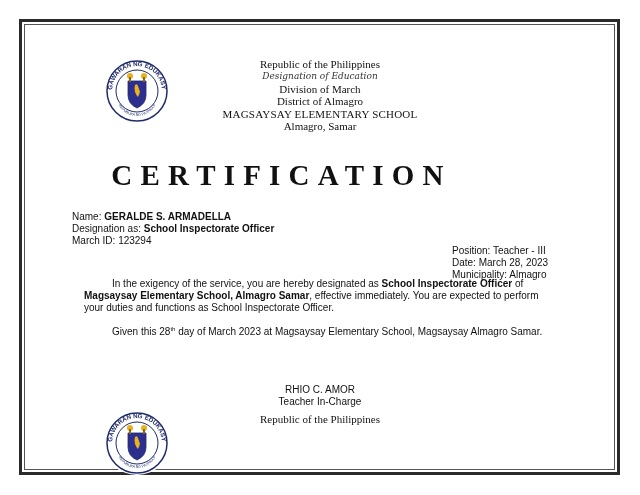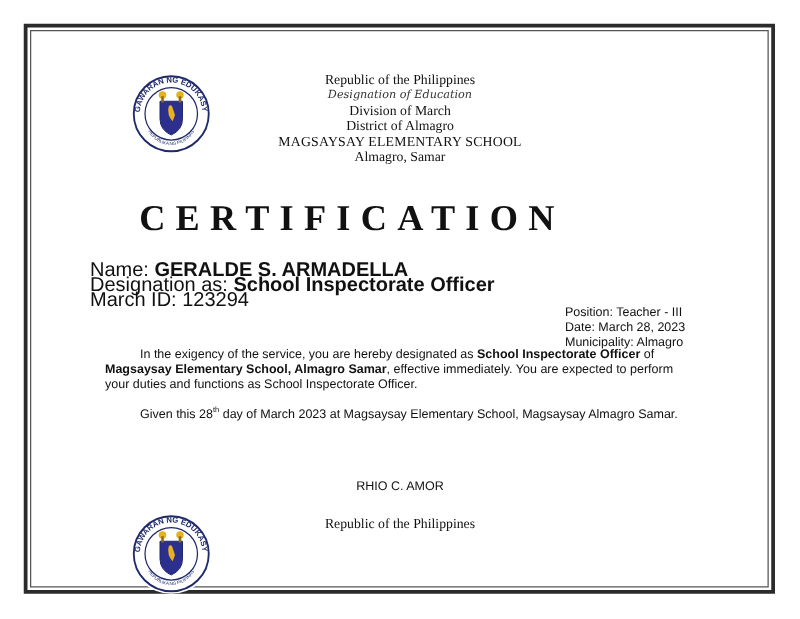--- a/index.html
+++ b/index.html
@@ -33,7 +33,7 @@
     margin-left: 26px;
   }
   .info-left {
-    position: absolute; left: 72px; top: 211px; font-size: 16px; line-height: 12px;
+    position: absolute; left: 72px; top: 211px; font-size: 10px; line-height: 12px;
   }
   .info-right {
     position: absolute; left: 452px; top: 211px; font-size: 10px; line-height: 12px; margin-top: 34px;

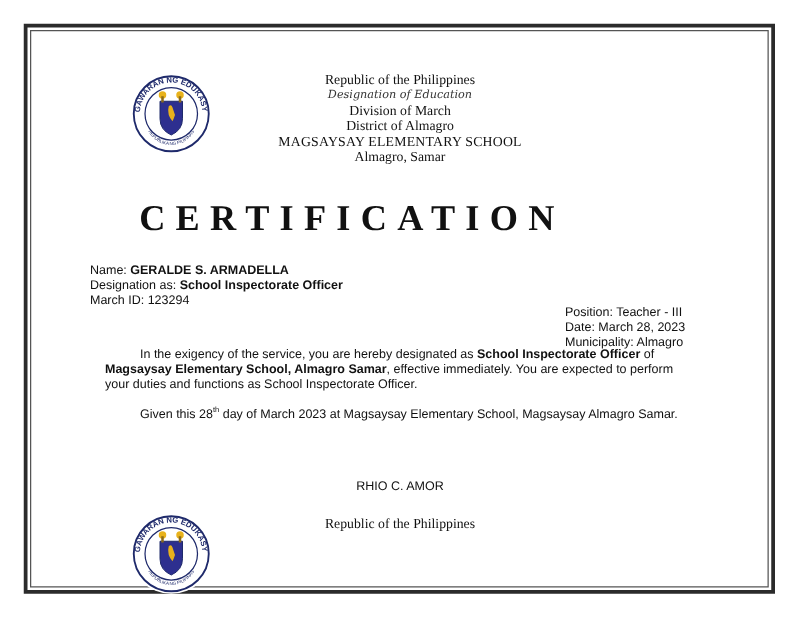--- a/index.html
+++ b/index.html
@@ -105,6 +105,7 @@
 
 <div class="signatory">
   <div>RHIO C. AMOR</div>
+  <div>Teacher In-Charge</div>
 </div>
 
 <div class="footer">Republic of the Philippines</div>

